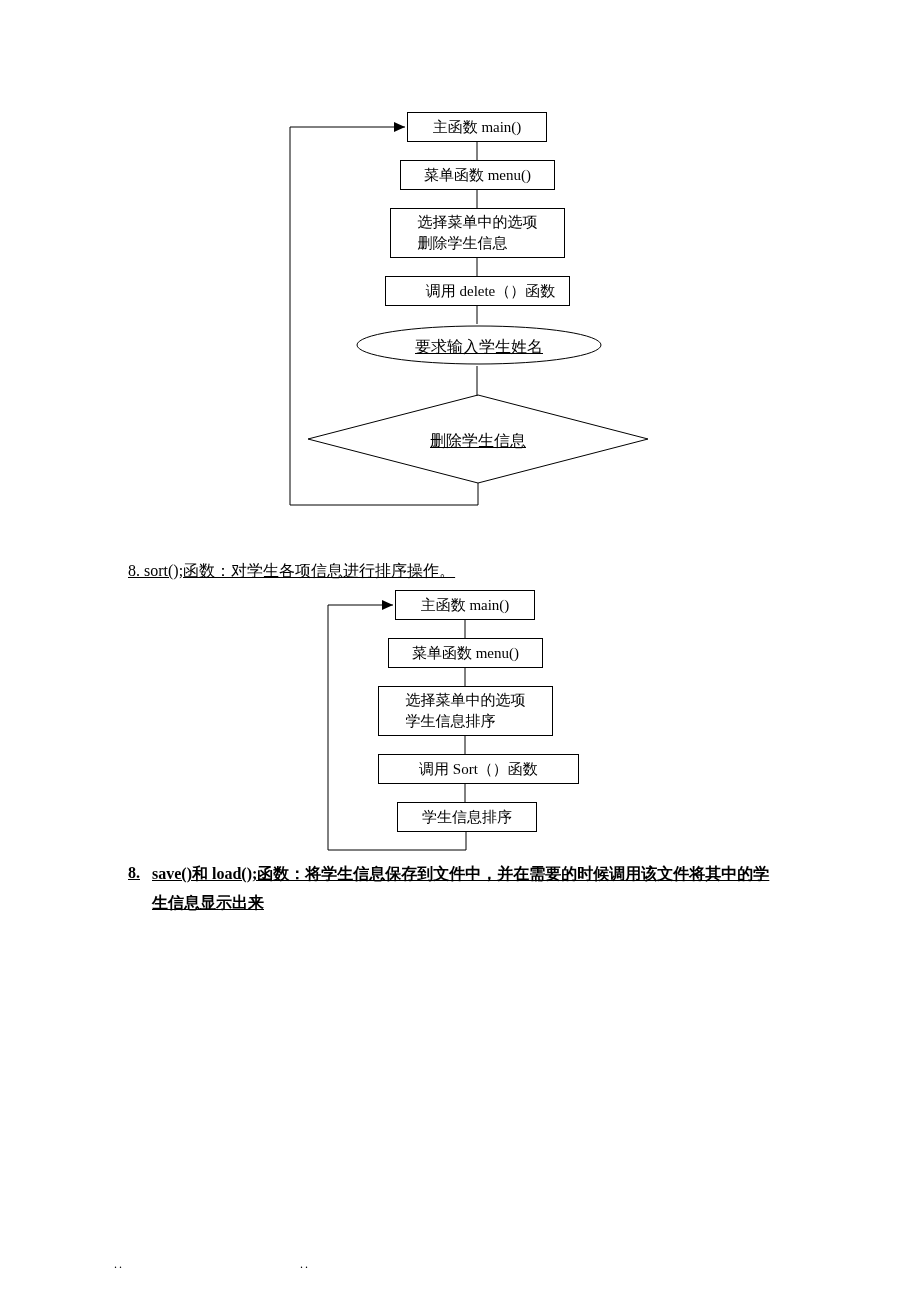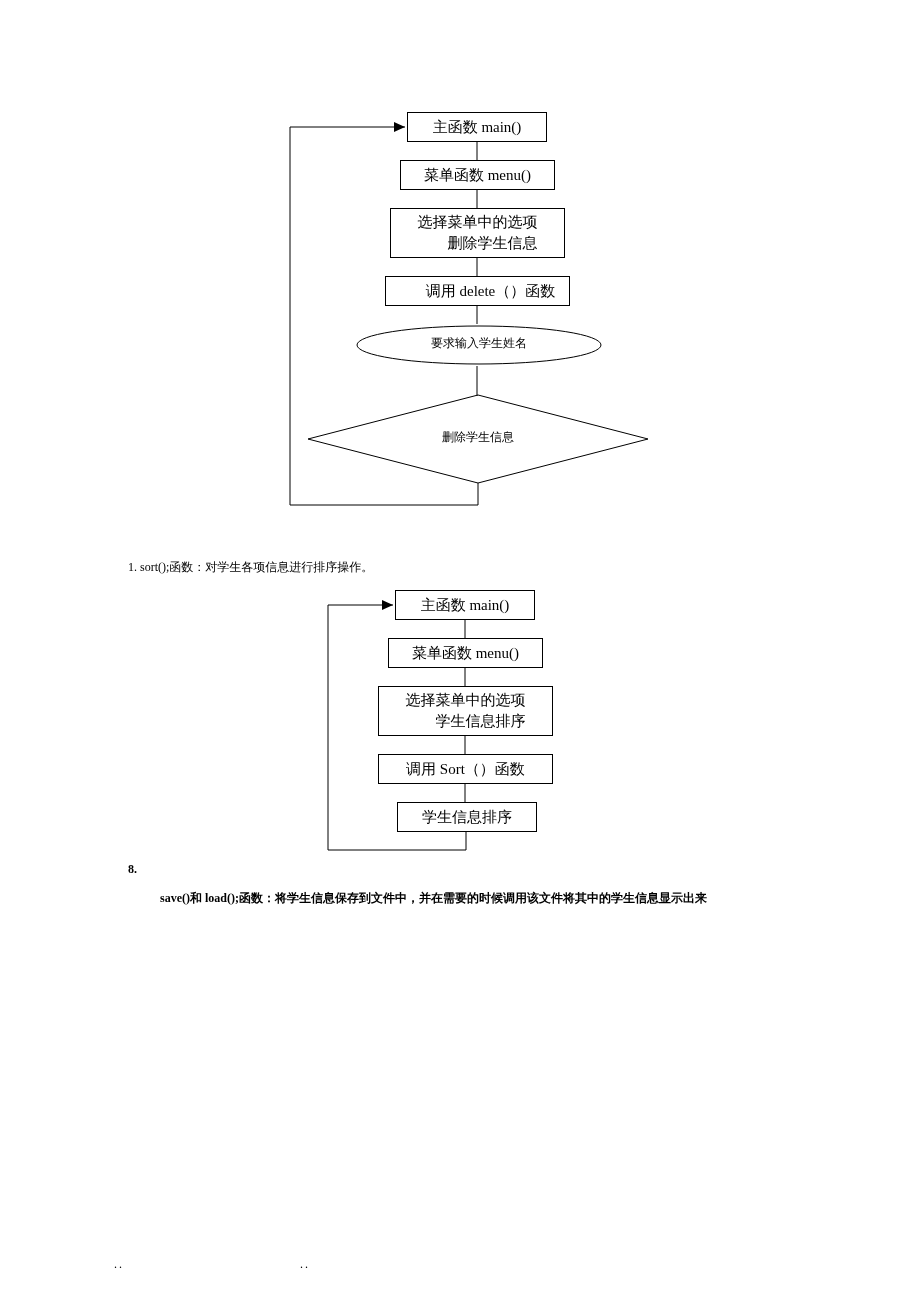--- a/index.html
+++ b/index.html
@@ -25,7 +25,7 @@
     display: flex;
     align-items: center;
     justify-content: center;
-    text-align: right;
+    text-align: left;
     line-height: 1.4;
     font-size: 15px;
     padding: 2px 8px;

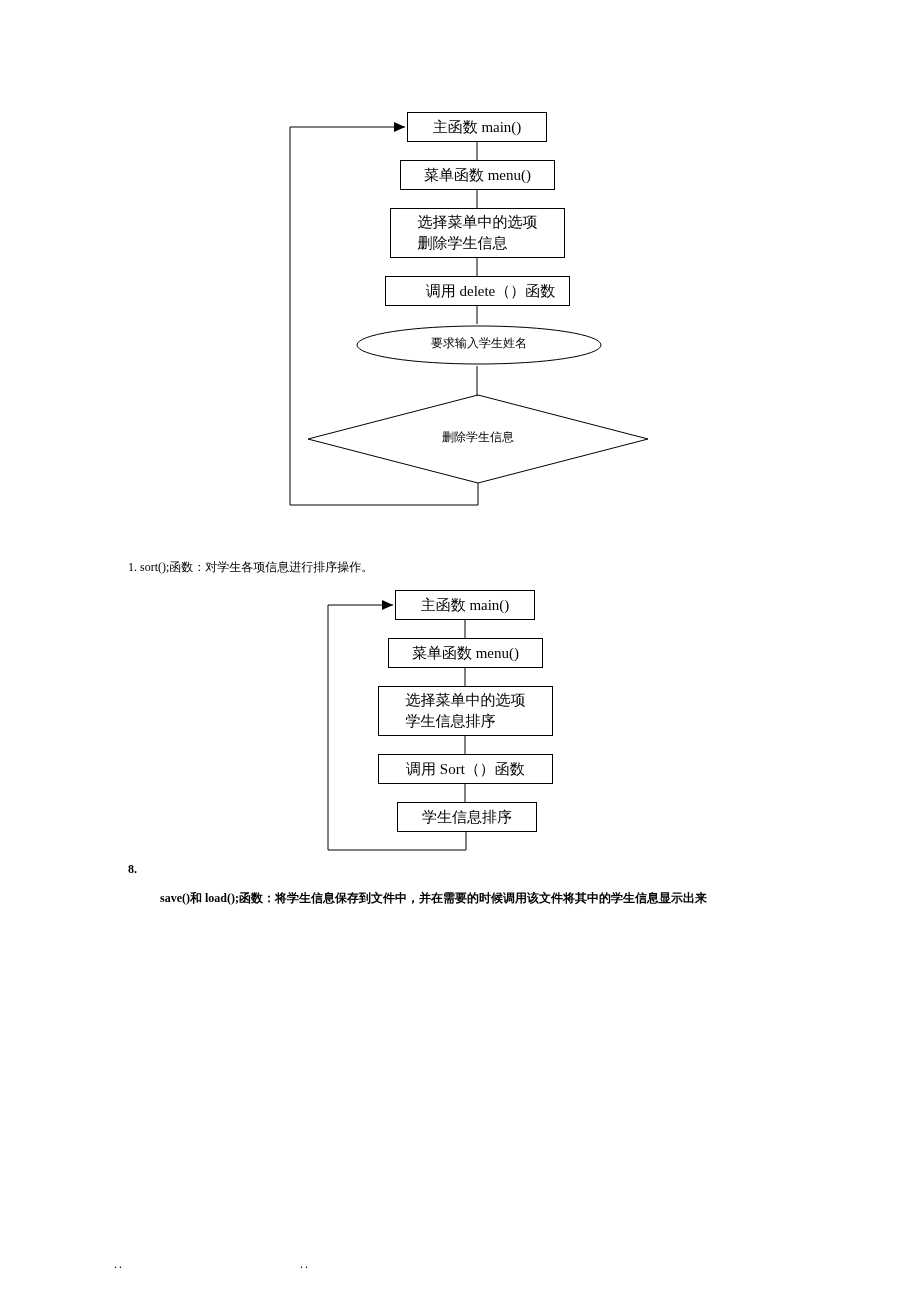--- a/index.html
+++ b/index.html
@@ -33,8 +33,9 @@
   }
   .txt {
     position: absolute;
-    font-size: 12px;
+    font-size: 16px;
     line-height: 1.6;
+    text-decoration: underline;
   }
   .bold { font-weight: 700; }
   svg.connector { position: absolute; overflow: visible; }

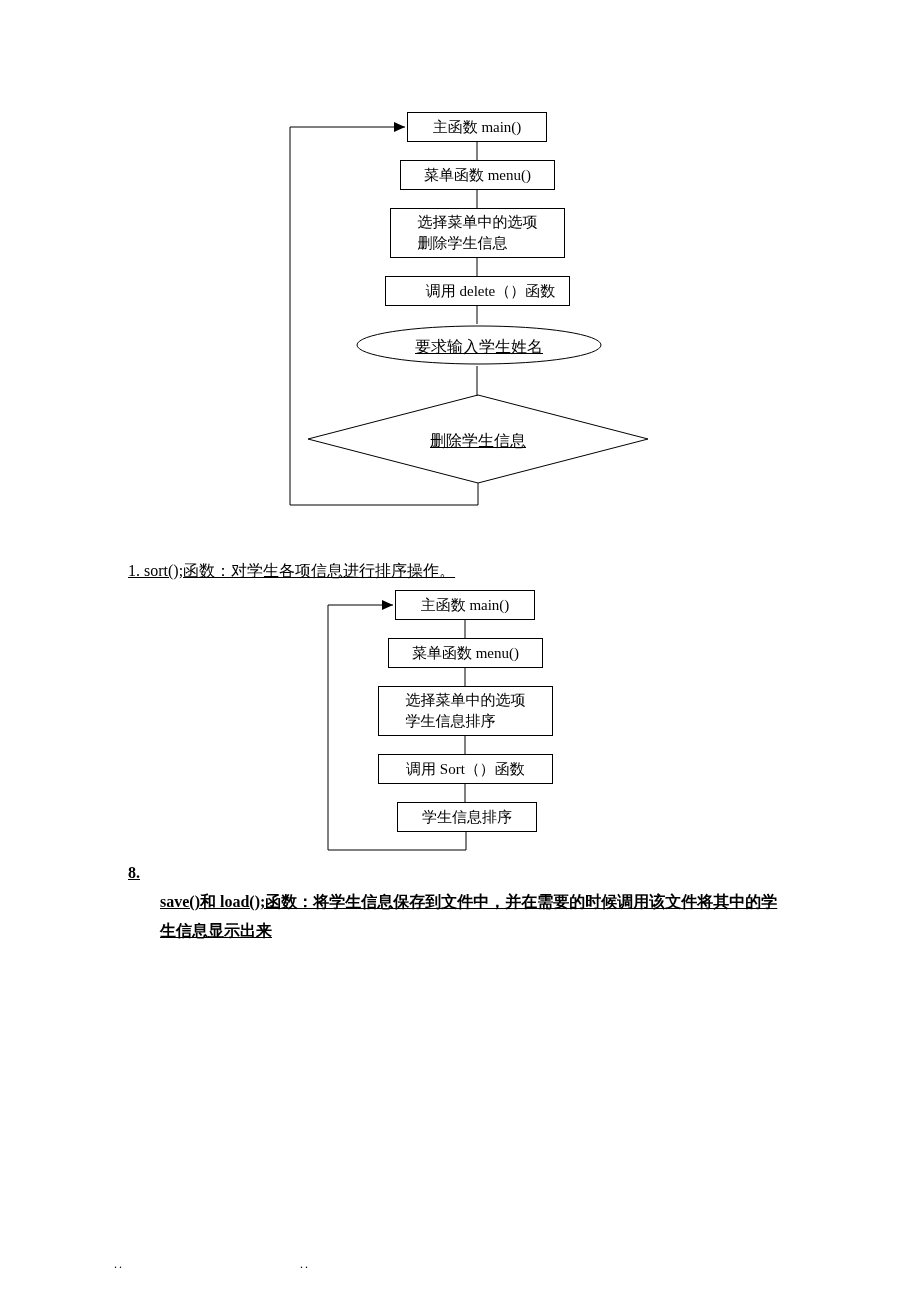--- a/index.html
+++ b/index.html
@@ -106,7 +106,7 @@
   </svg>
 
   <div class="txt" style="left:128px; top:558px;">
-    <span>1. sort();函数：对学生各项信息进行排序操作。</span>
+    <span>8. sort();函数：对学生各项信息进行排序操作。</span>
   </div>
 
   <div class="flow-box" style="left:395px; top:590px; width:140px; height:30px;">

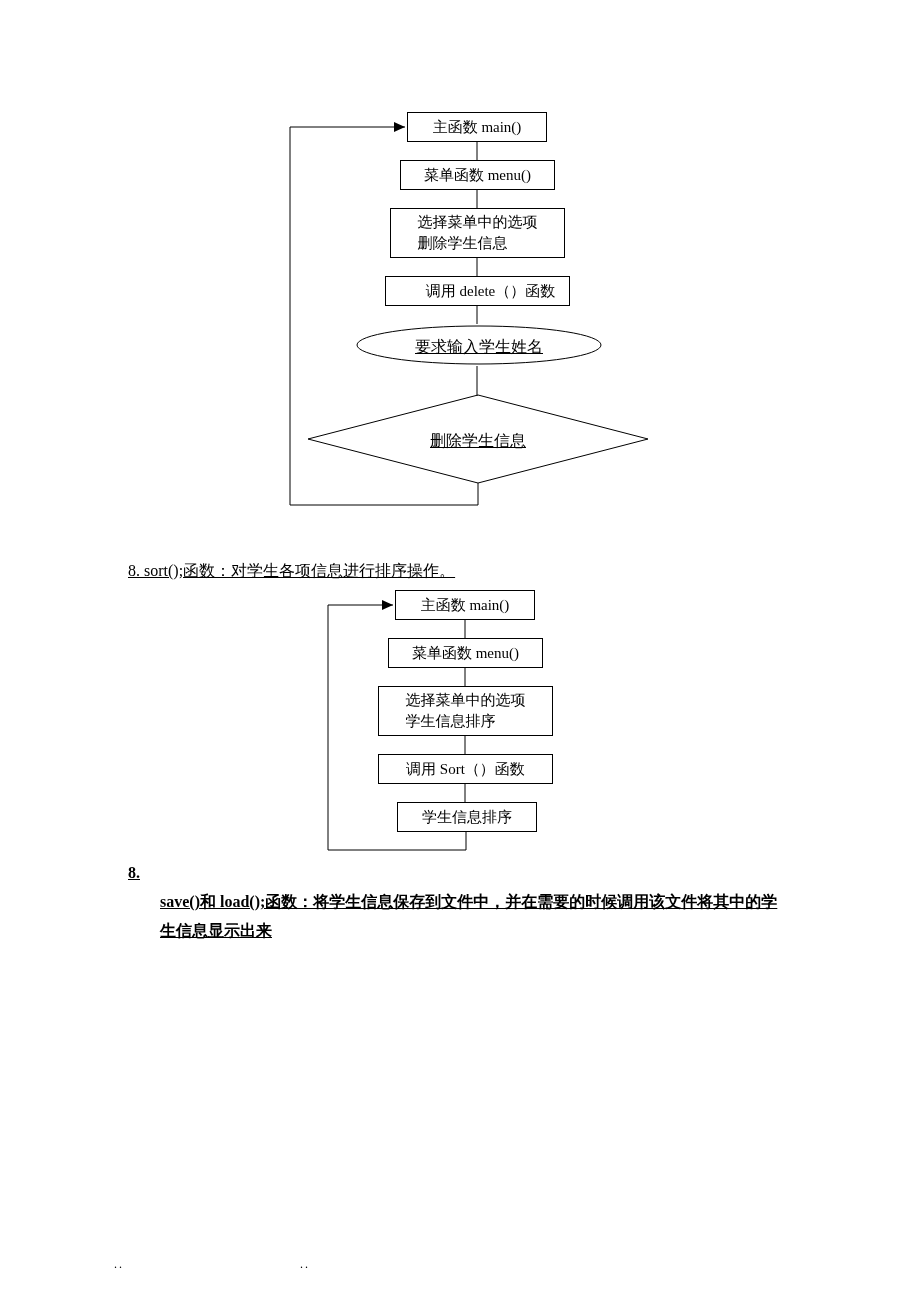--- a/index.html
+++ b/index.html
@@ -122,7 +122,7 @@
 学生信息排序</span>
   </div>
 
-  <div class="flow-box" style="left:378px; top:754px; width:175px; height:30px;">
+  <div class="flow-box" style="left:378px; top:754px; width:201px; height:30px;">
     <span>调用 Sort（）函数</span>
   </div>
 

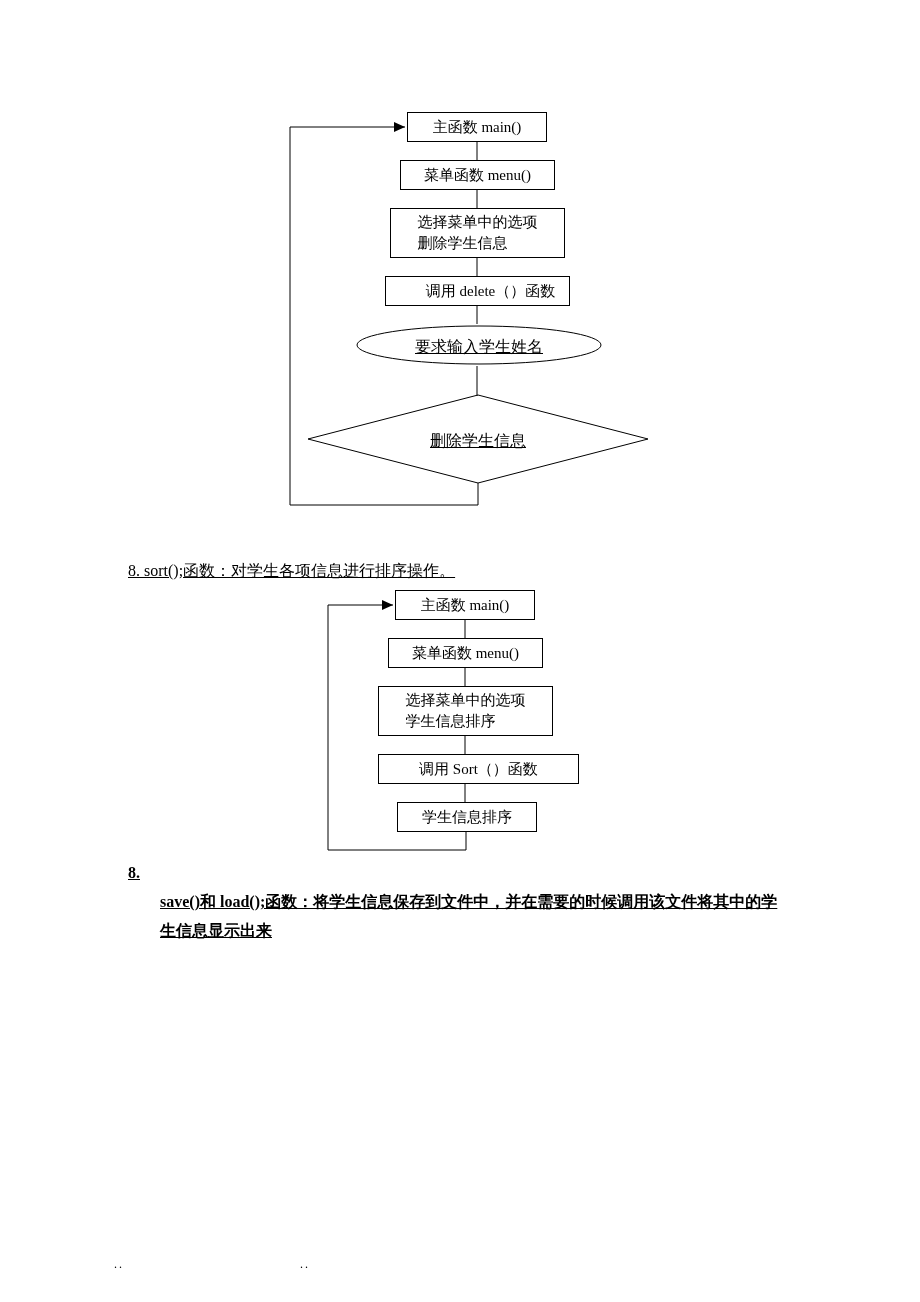--- a/index.html
+++ b/index.html
@@ -151,7 +151,7 @@
   <div class="txt bold" style="left:128px; top:860px;">
     <span>8.</span>
   </div>
-  <div class="txt bold" style="left:160px; top:860px; width:630px; line-height:1.8;margin-top:28px;">
+  <div class="txt bold" style="left:152px; top:860px; width:630px; line-height:1.8;">
     <span>save()和 load();函数：将学生信息保存到文件中，并在需要的时候调用该文件将其中的学生信息显示出来</span>
   </div>
 

